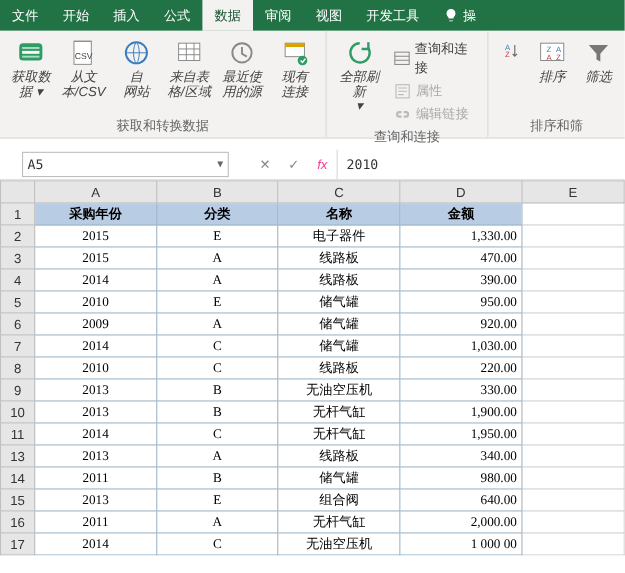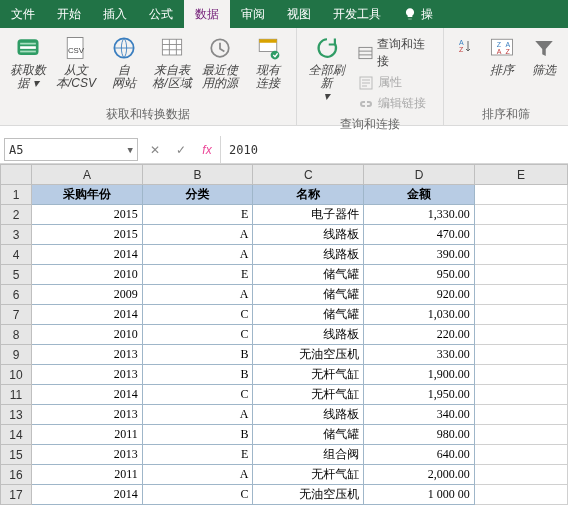--- a/index.html
+++ b/index.html
@@ -8,7 +8,7 @@
   
   .tabs { background: #217346; height: 28px; display: flex; align-items: stretch; color: #fff; }
   .tab { padding: 0 11px; line-height: 28px; cursor: default; }
-  .tab.active { background: #f3f2f1; color: #701a75; }
+  .tab.active { background: #f3f2f1; color: #14532d; }
   .tab.tell { display: flex; align-items: center; gap: 4px; }
   .bulb { width: 14px; height: 14px; fill: #fff; }
 

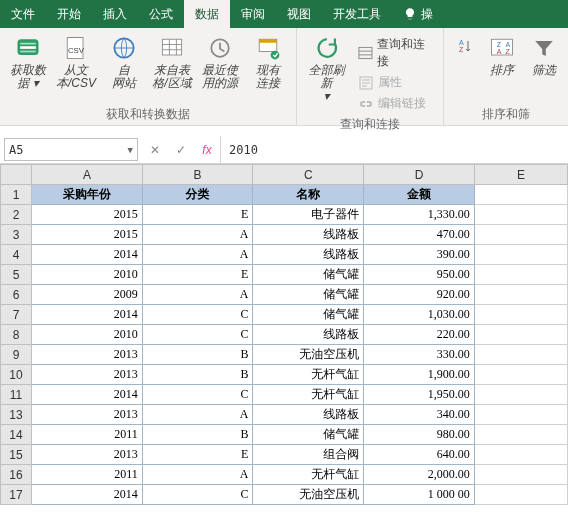--- a/index.html
+++ b/index.html
@@ -27,7 +27,7 @@
 
   
   .fxrow { display: flex; align-items: stretch; height: 28px; border-bottom: 1px solid #d6d6d6; margin-top: 10px; }
-  .namebox { width: 134px; border: 1px solid #bfbfbf; margin: 2px 4px; display: flex; align-items: center; padding: 0 4px; font-family: Consolas, monospace; color: #333; justify-content: space-between; }
+  .namebox { width: 188px; border: 1px solid #bfbfbf; margin: 2px 20px; display: flex; align-items: center; padding: 0 4px; font-family: Consolas, monospace; color: #333; justify-content: space-between; }
   .nbdrop { font-size: 9px; color: #666; }
   .fx-btn { width: 26px; display: flex; align-items: center; justify-content: center; color: #888; font-size: 12px; }
   .fx-lbl { width: 26px; display: flex; align-items: center; justify-content: center; color: #ec4899; font-style: italic; }

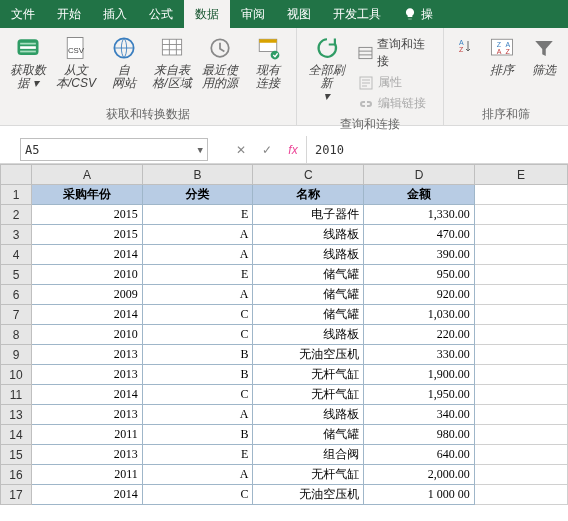--- a/index.html
+++ b/index.html
@@ -42,7 +42,7 @@
   td.rowh { width: 30px; }
   td.cell { border: 1px solid #9fb6c9; height: 20px; padding: 0 4px; font-family: SimSun, "Times New Roman", serif; color: #000; }
   tr.headrow td.cell { background: #b8cce4; text-align: center; font-weight: bold; margin-left: 36px; }
-  td.center { text-align: right; }
+  td.center { text-align: center; }
   td.right { text-align: right; }
   col.colE { width: 90px; }
 </style>

